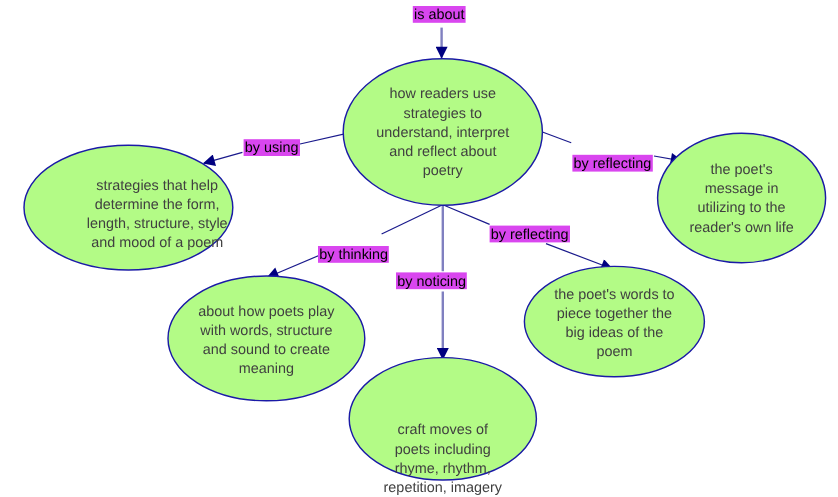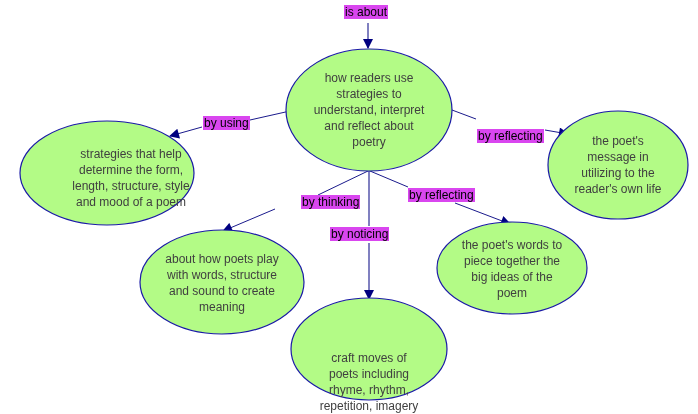--- a/index.html
+++ b/index.html
@@ -57,7 +57,7 @@
 
 <div class="label" style="left:203px; top:116px;">by using</div>
 <div class="label" style="left:477px; top:129px;">by reflecting</div>
-<div class="label" style="left:265px; top:195px;margin-left:36px;">by thinking</div>
+<div class="label" style="left:265px; top:205px;">by thinking</div>
 <div class="label" style="left:330px; top:227px;">by noticing</div>
 <div class="label" style="left:408px; top:188px;">by reflecting</div>
 

